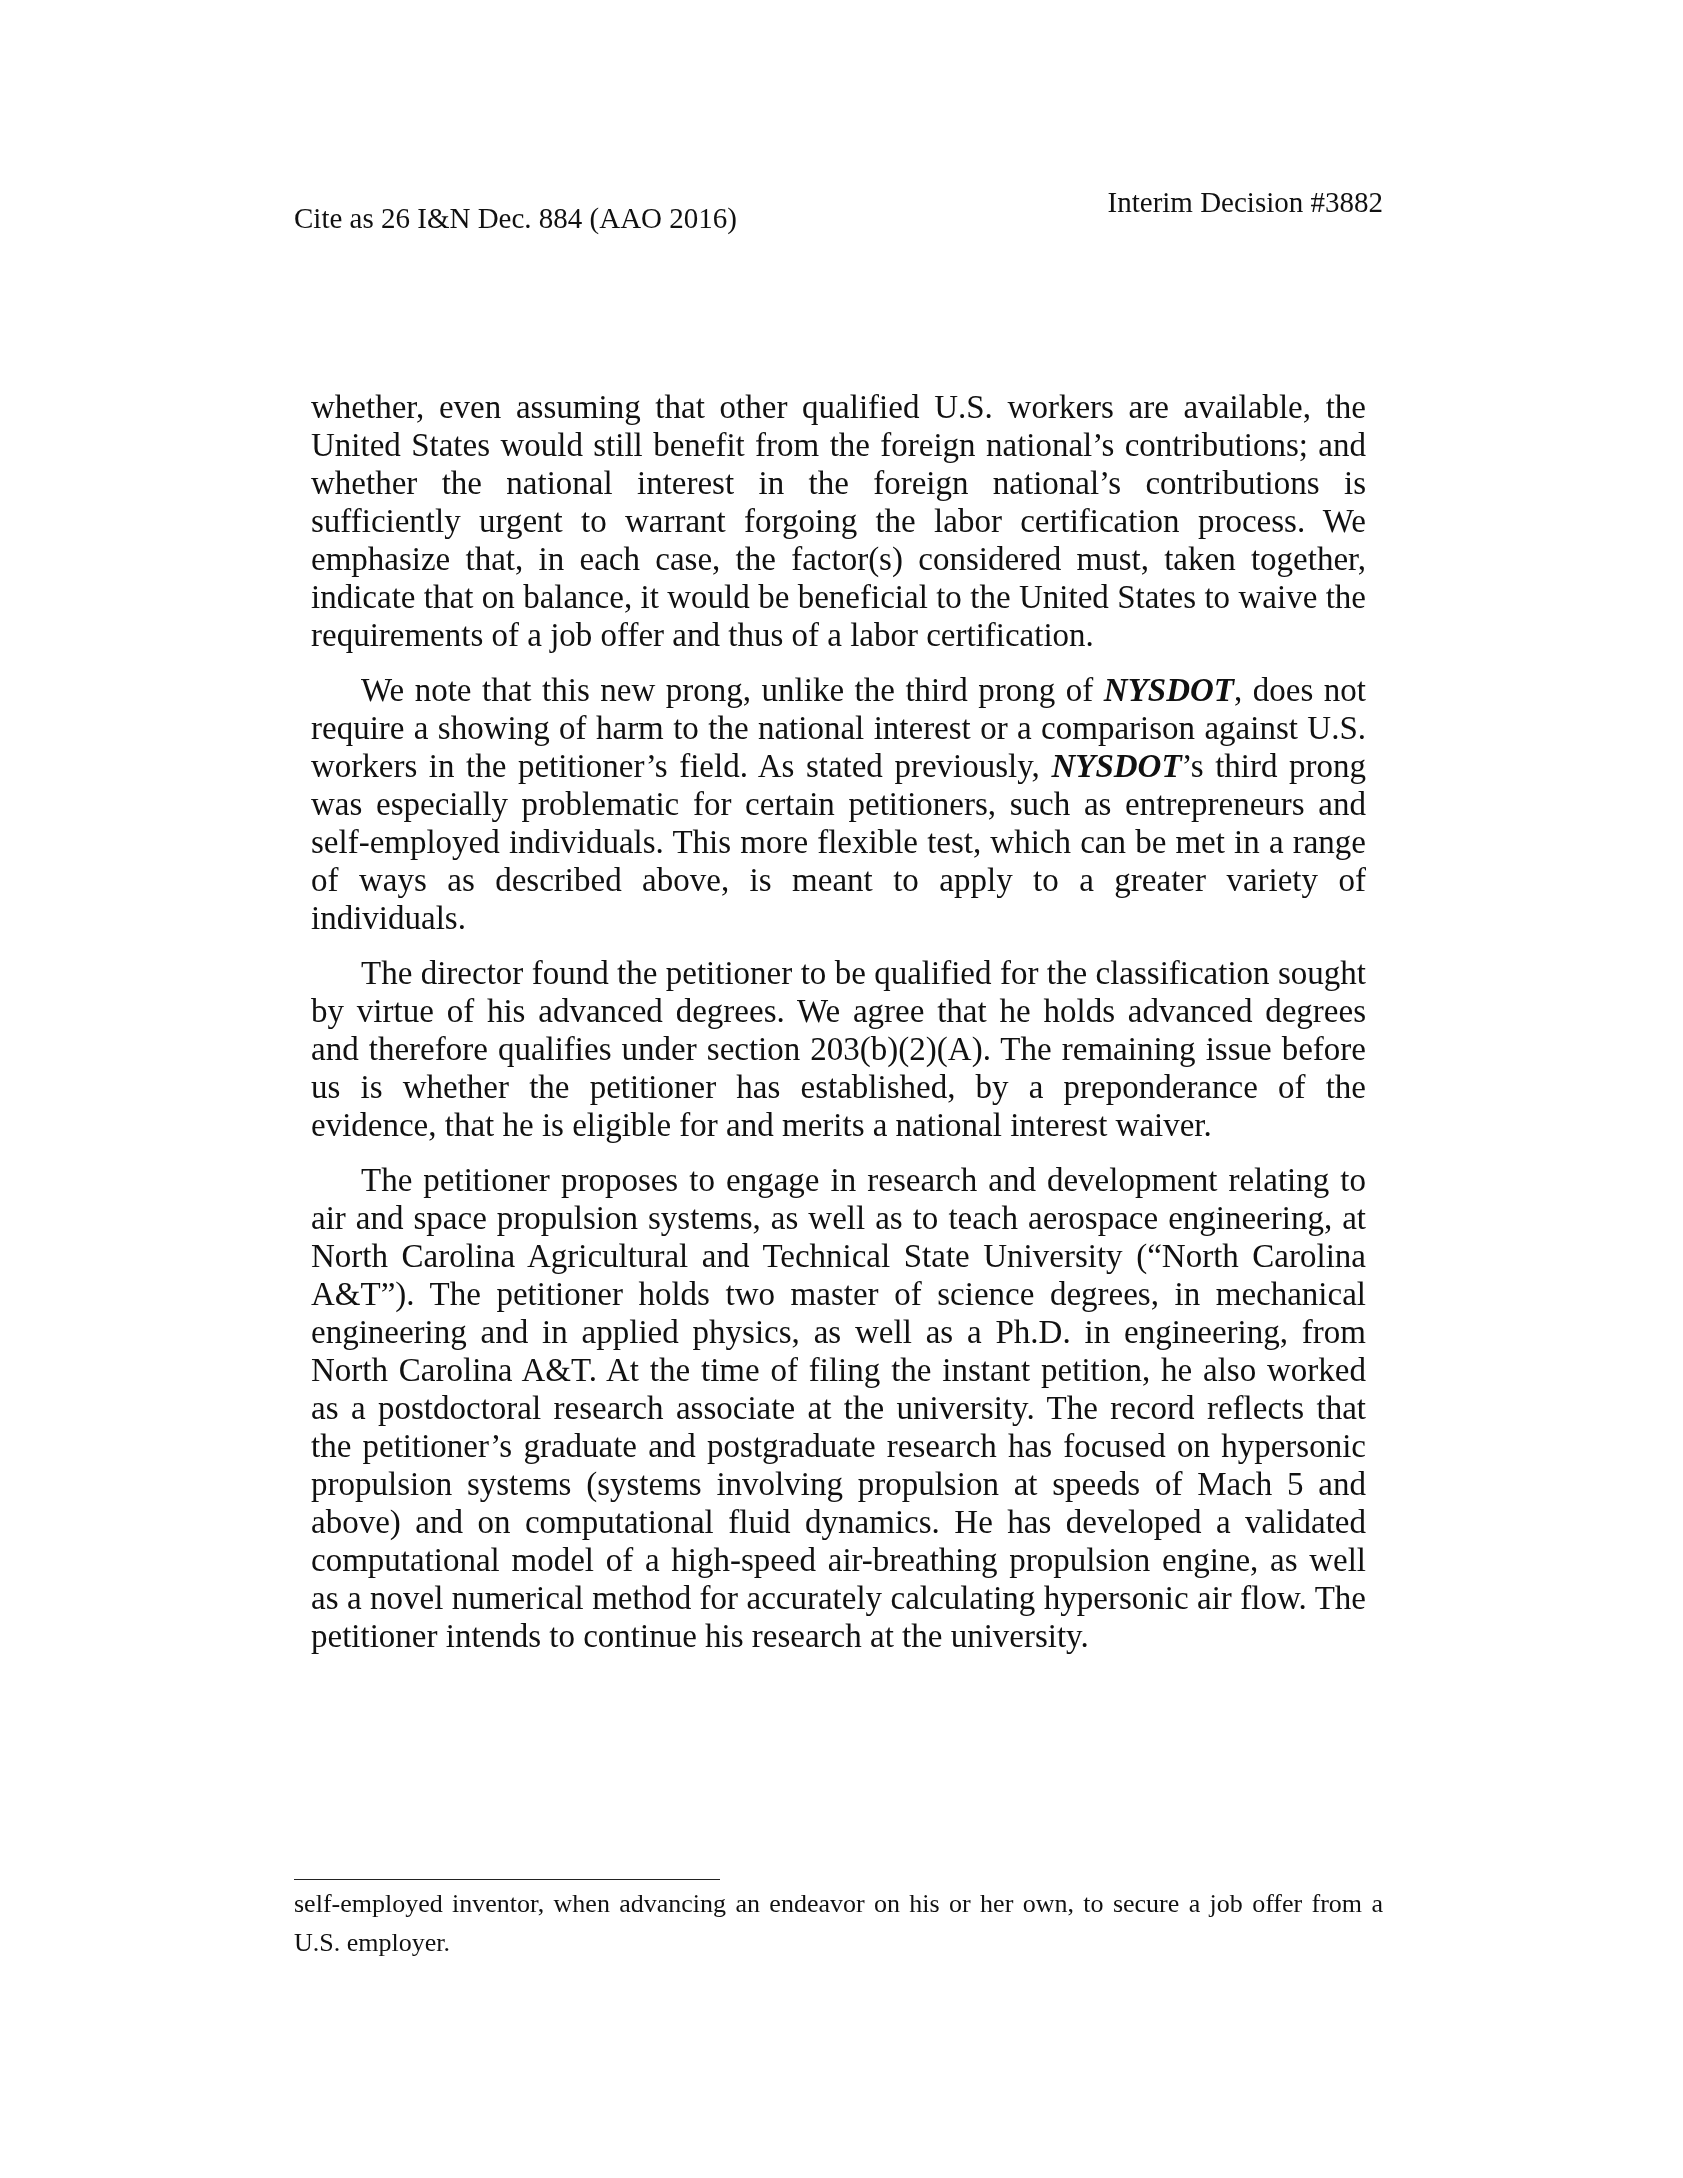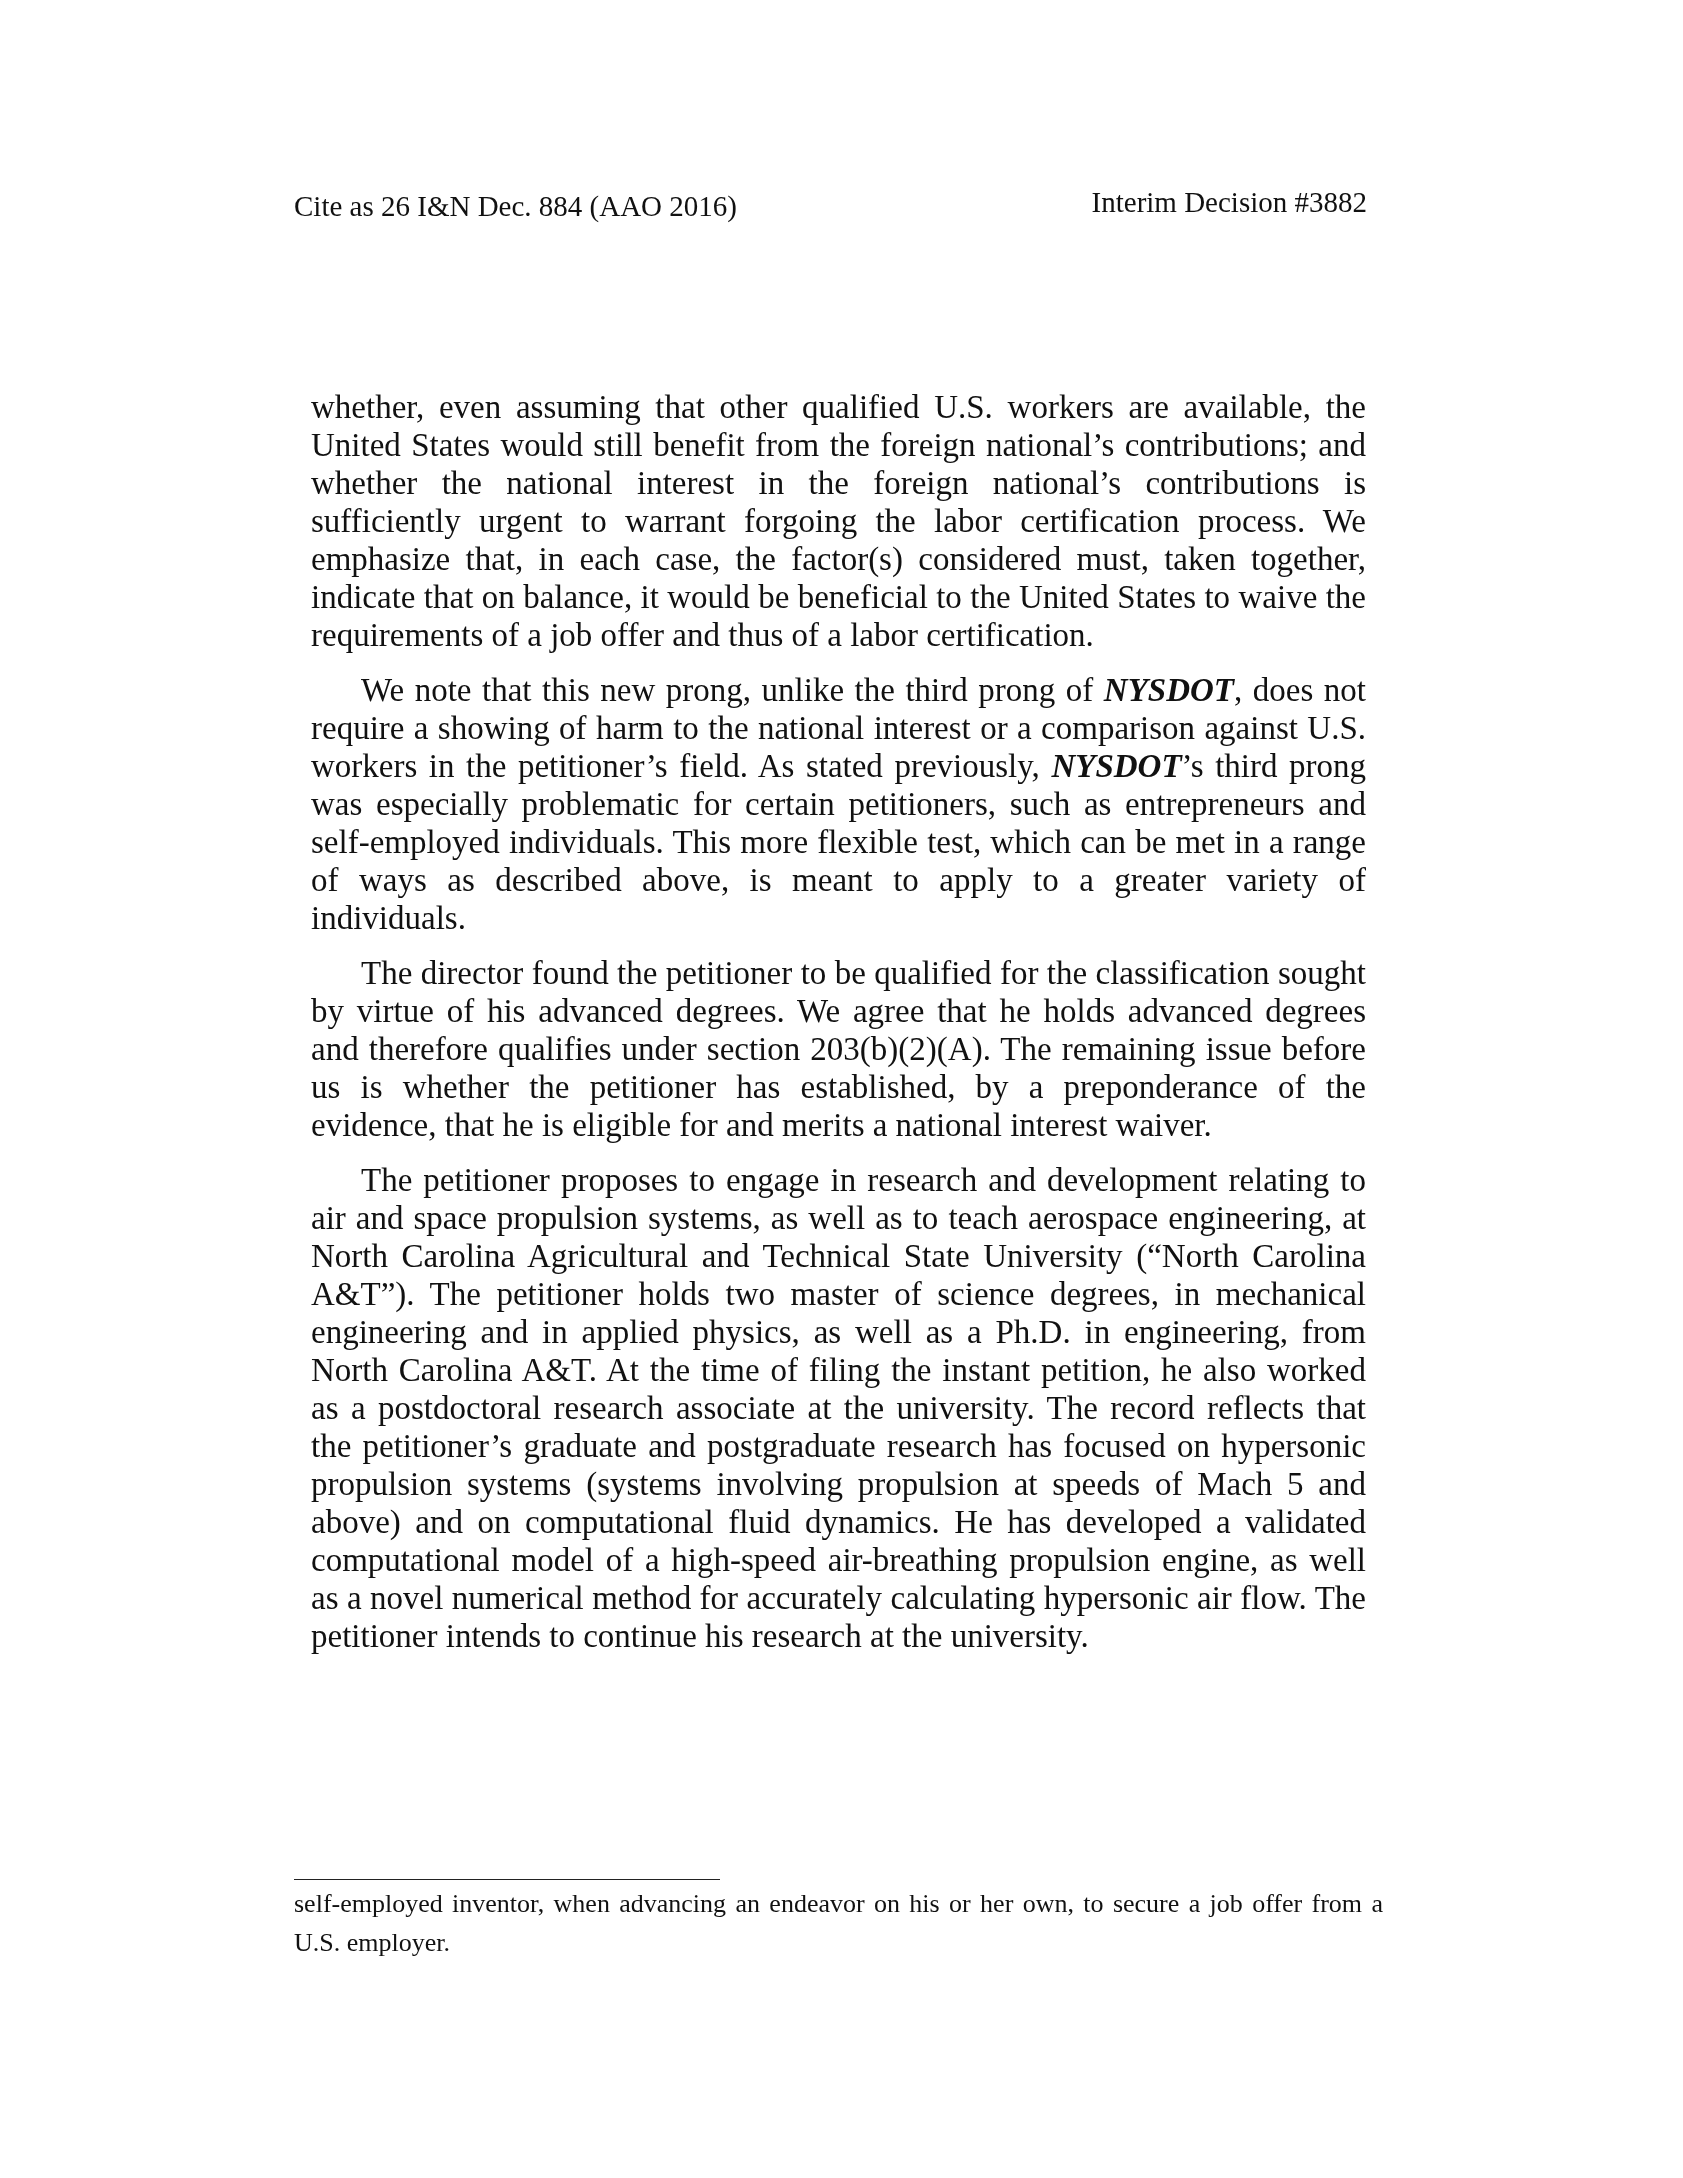--- a/index.html
+++ b/index.html
@@ -31,7 +31,7 @@
       font-size: 29px;
       line-height: 40px;
     }
-    .running-head .left { position: absolute; left: 0; top: 4px; white-space: nowrap; }
+    .running-head .left { position: absolute; left: 0; top: 16px; white-space: nowrap; }
     .running-head .right { position: absolute; right: 16px; top: 0; white-space: nowrap; }
 
     .body-text {

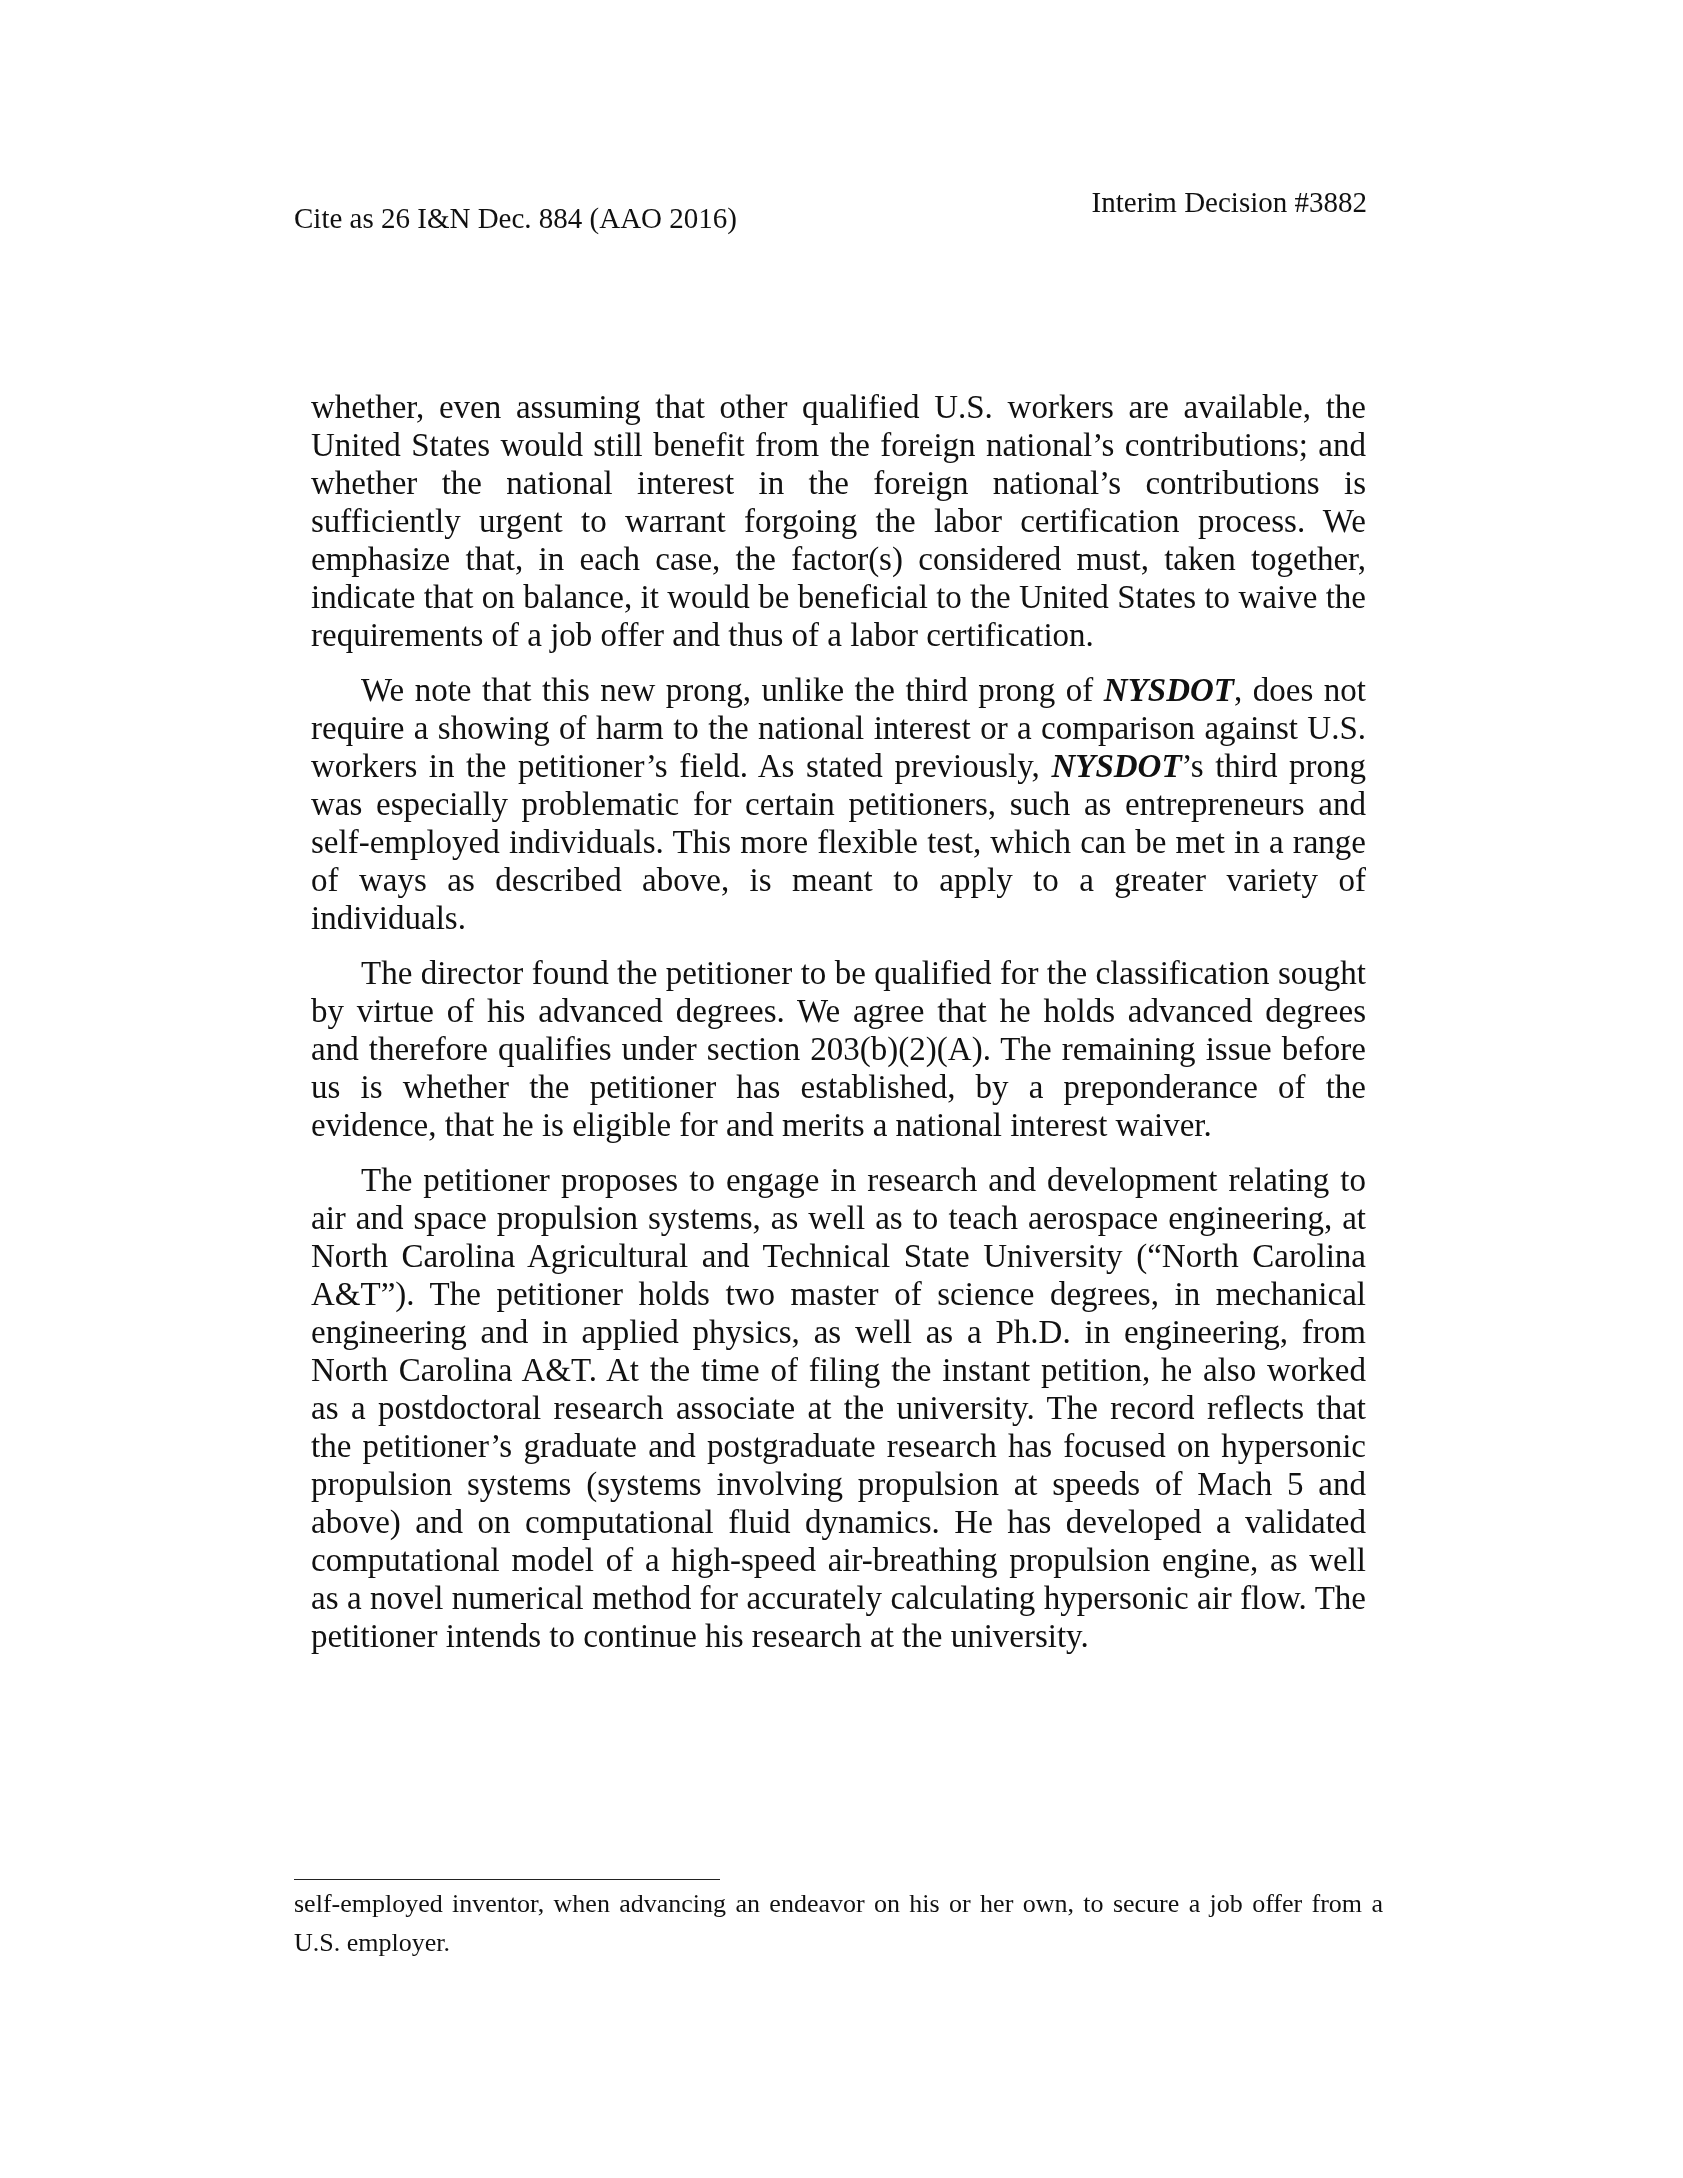--- a/index.html
+++ b/index.html
@@ -32,7 +32,7 @@
       line-height: 40px;
     }
     .running-head .left { position: absolute; left: 0; top: 16px; white-space: nowrap; }
-    .running-head .right { position: absolute; right: 16px; top: 0; white-space: nowrap; }
+    .running-head .right { position: absolute; right: 0; top: 0; white-space: nowrap; }
 
     .body-text {
       position: absolute;

